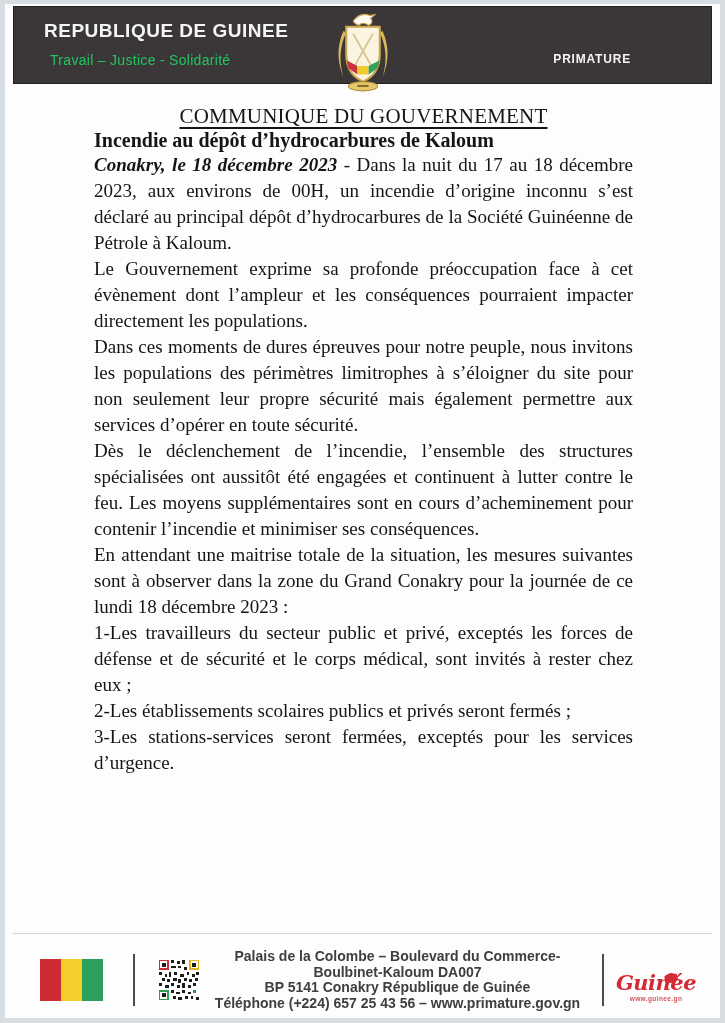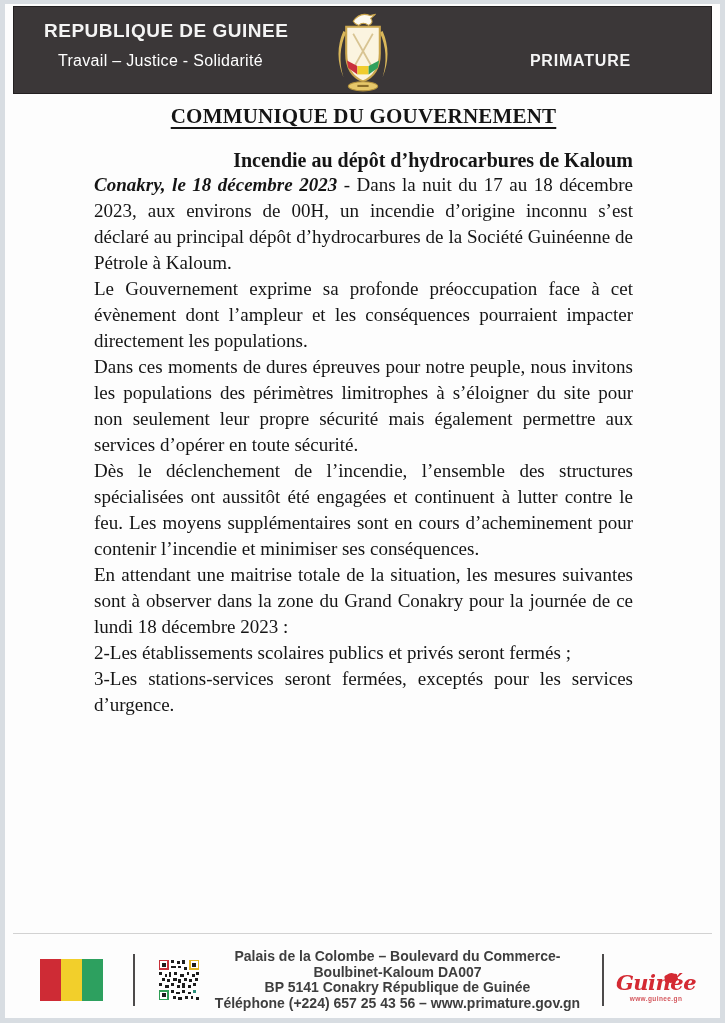--- a/index.html
+++ b/index.html
@@ -20,7 +20,7 @@
   .header {
     position: absolute;
     left: 8px; right: 8px; top: 2px;
-    height: 88px;
+    height: 78px;
     background: #3b3738;
     border: 1px solid #232021;
   }

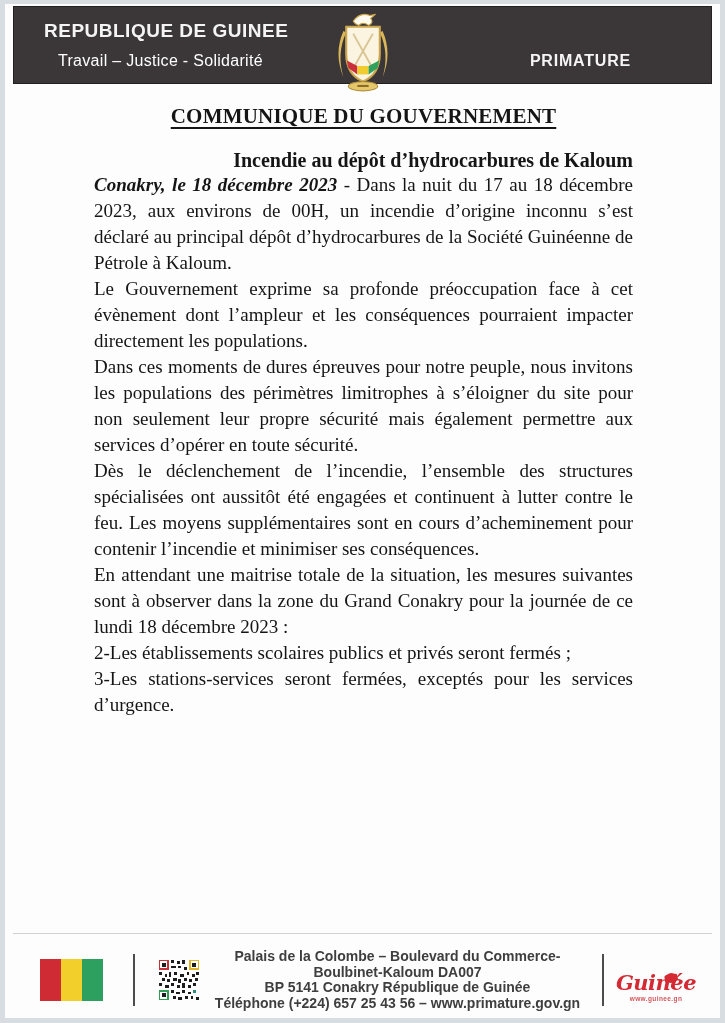--- a/index.html
+++ b/index.html
@@ -34,10 +34,10 @@
   }
   .motto {
     font-family: "Liberation Sans", sans-serif;
-    font-size: 16px;
-    color: #ffffff;
+    font-size: 14px;
+    color: #22c55e;
     margin-top: 10px;
-    margin-left: 14px;
+    margin-left: 6px;
     letter-spacing: 0.3px;
   }
   .office {

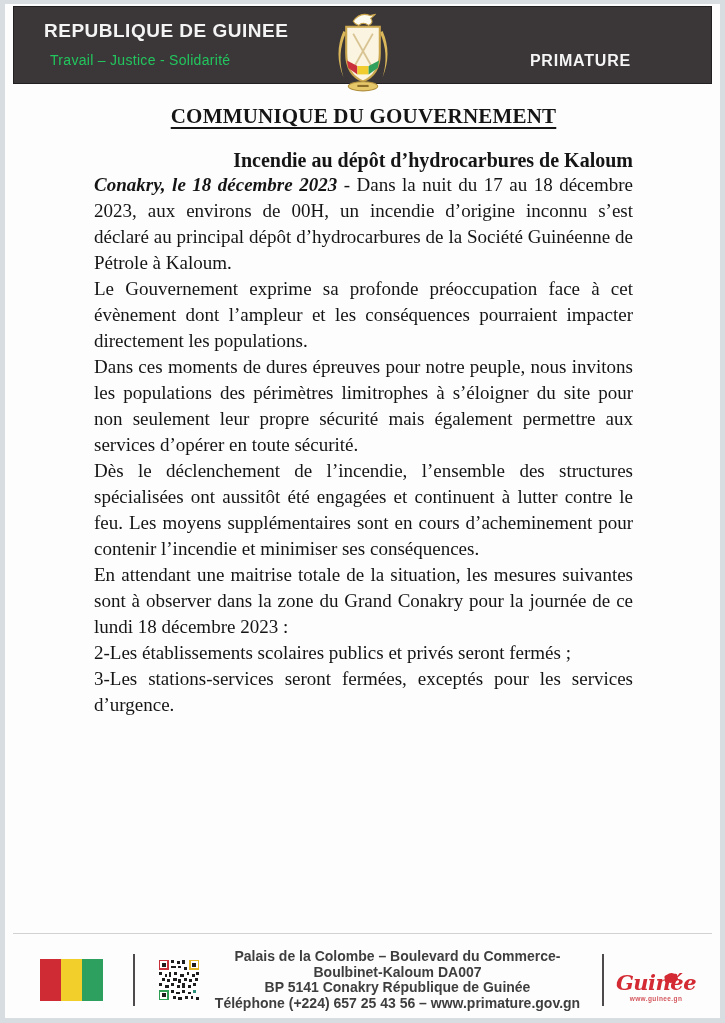--- a/index.html
+++ b/index.html
@@ -45,7 +45,7 @@
     right: 80px; top: 45px;
     font-family: "Liberation Sans", sans-serif;
     font-weight: bold;
-    font-size: 16px;
+    font-size: 12px;
     letter-spacing: 0.8px;
     color: #f5f5f5;
   }

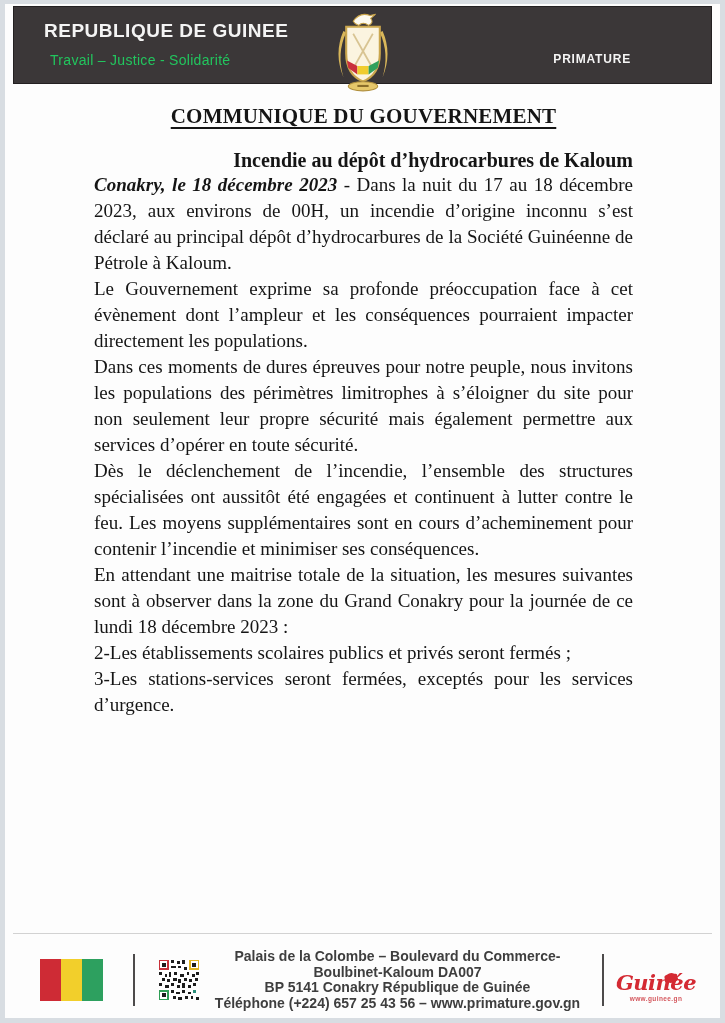--- a/index.html
+++ b/index.html
@@ -66,7 +66,7 @@
     margin-top: 14px;
     text-align: center;
     font-size: 21px;
-    font-weight: bold;
+    font-weight: normal;
     letter-spacing: 0.2px;
     text-decoration: underline;
     text-underline-offset: 4px;

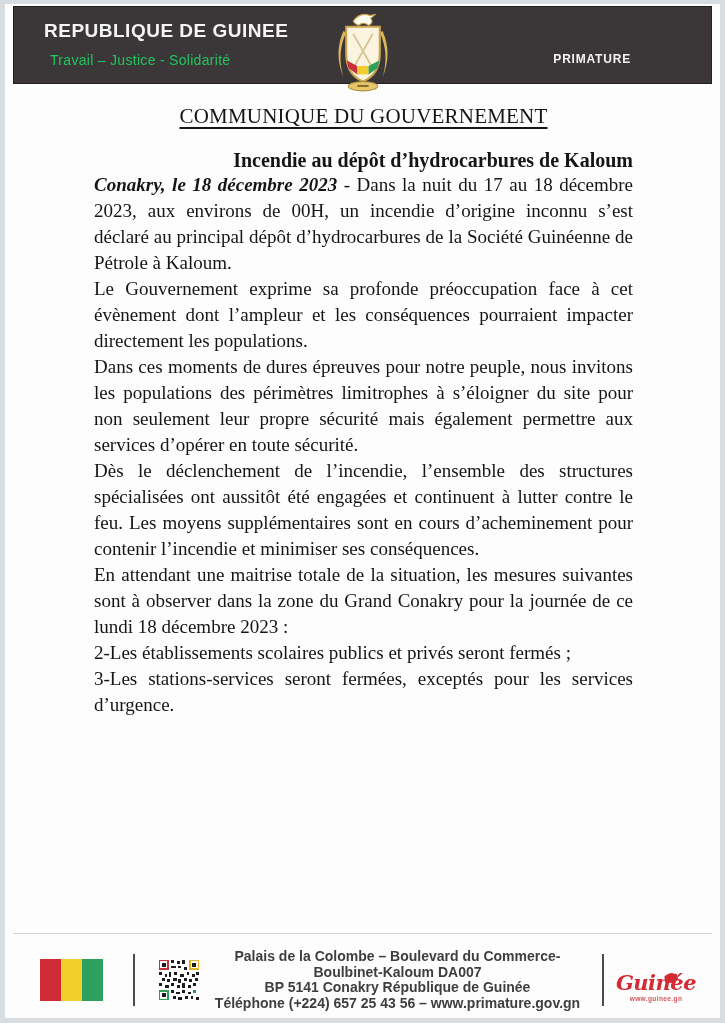--- a/index.html
+++ b/index.html
@@ -72,8 +72,7 @@
     text-underline-offset: 4px;
   }
   .doc-subtitle {
-    margin-top: 20px;
-    text-align: right;
+    text-align: left;
     font-size: 20px;
     font-weight: bold;
   }

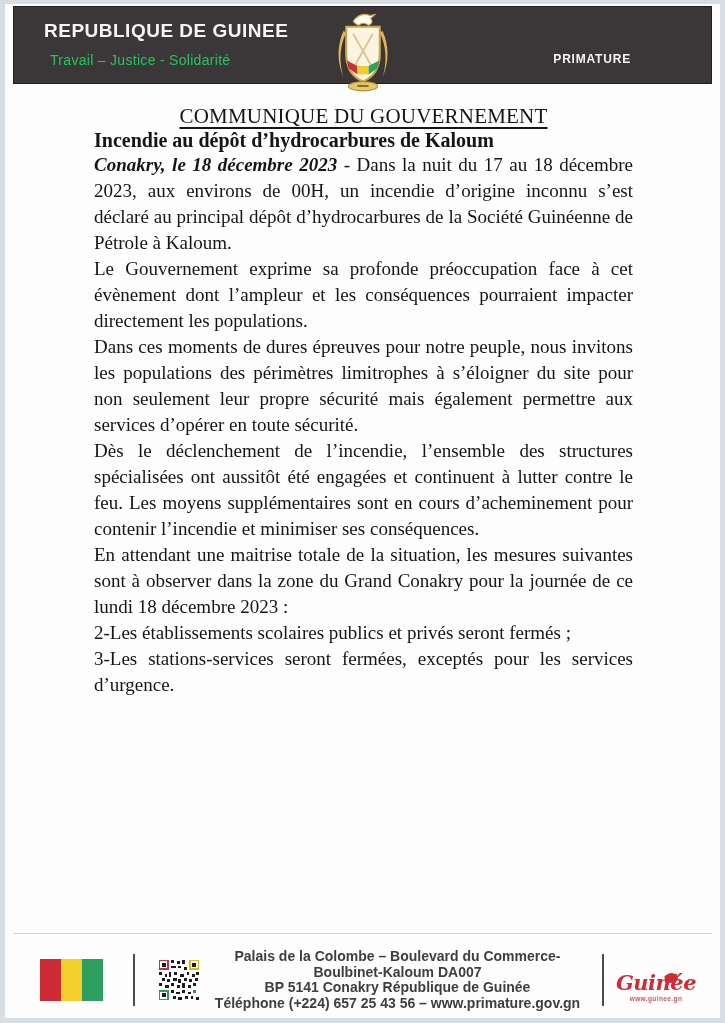--- a/index.html
+++ b/index.html
@@ -203,6 +203,7 @@
     <p class="para">Dès le déclenchement de l’incendie, l’ensemble des structures spécialisées ont aussitôt été engagées et continuent à lutter contre le feu. Les moyens supplémentaires sont en cours d’acheminement pour contenir l’incendie et minimiser ses conséquences.</p>
     <p class="para">En attendant une maitrise totale de la situation, les mesures suivantes sont à observer dans la zone du Grand Conakry pour la journée de ce lundi 18 décembre 2023 :</p>
 
+    <p class="para">1-Les travailleurs du secteur public et privé, exceptés les forces de défense et de sécurité et le corps médical, sont invités à rester chez eux ;</p>
     <p class="para">2-Les établissements scolaires publics et privés seront fermés ;</p>
     <p class="para">3-Les stations-services seront fermées, exceptés pour les services d’urgence.</p>
   </div>

